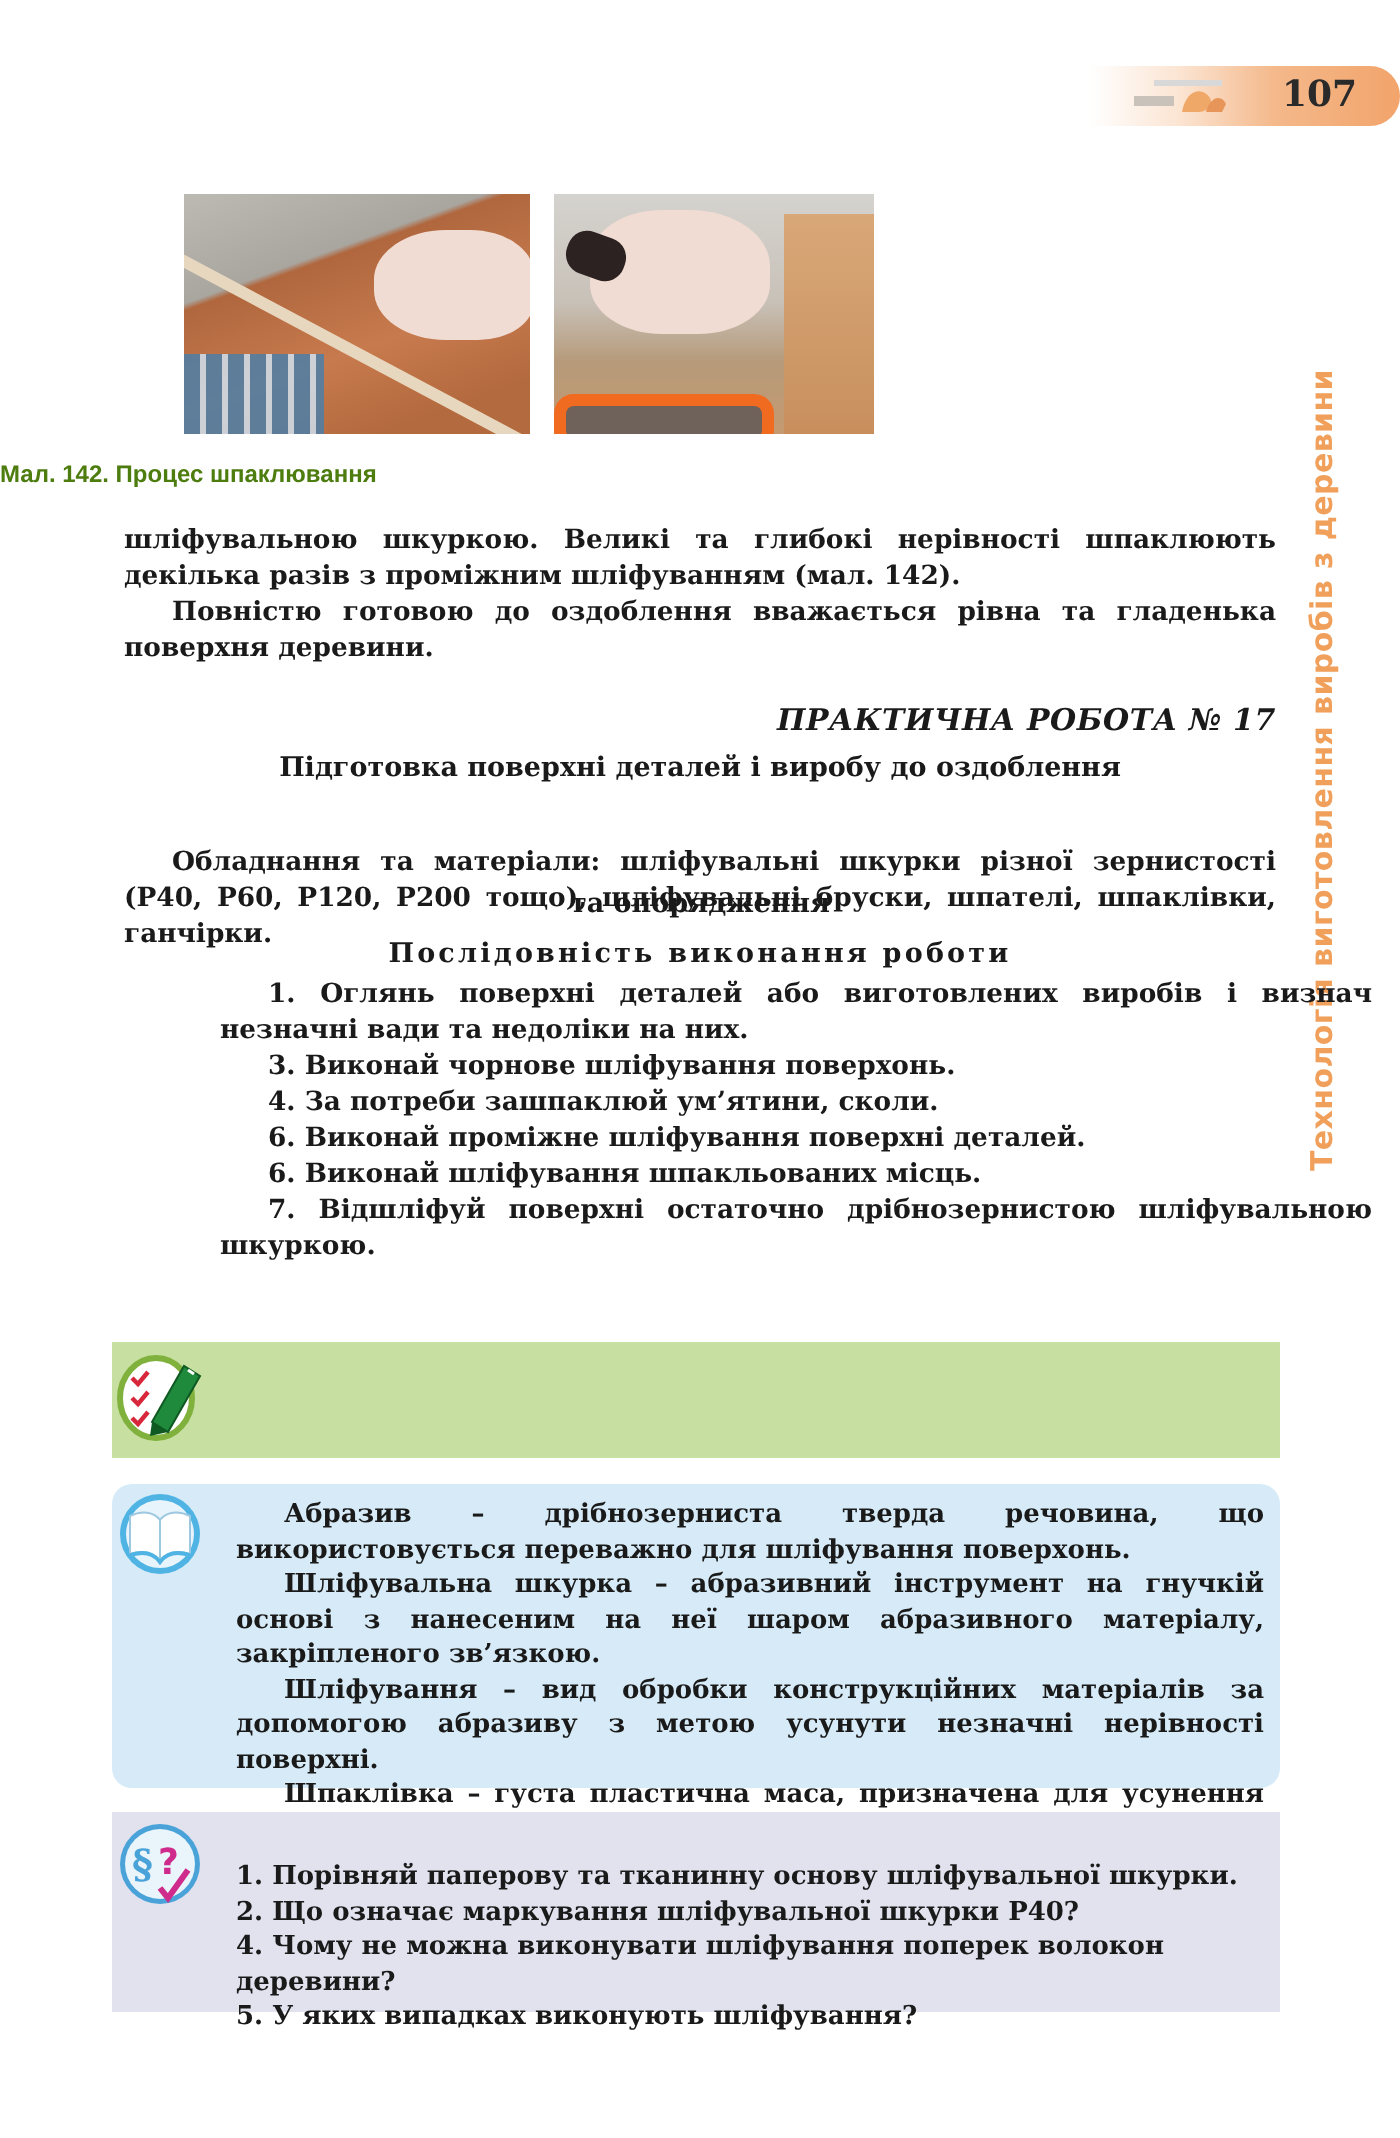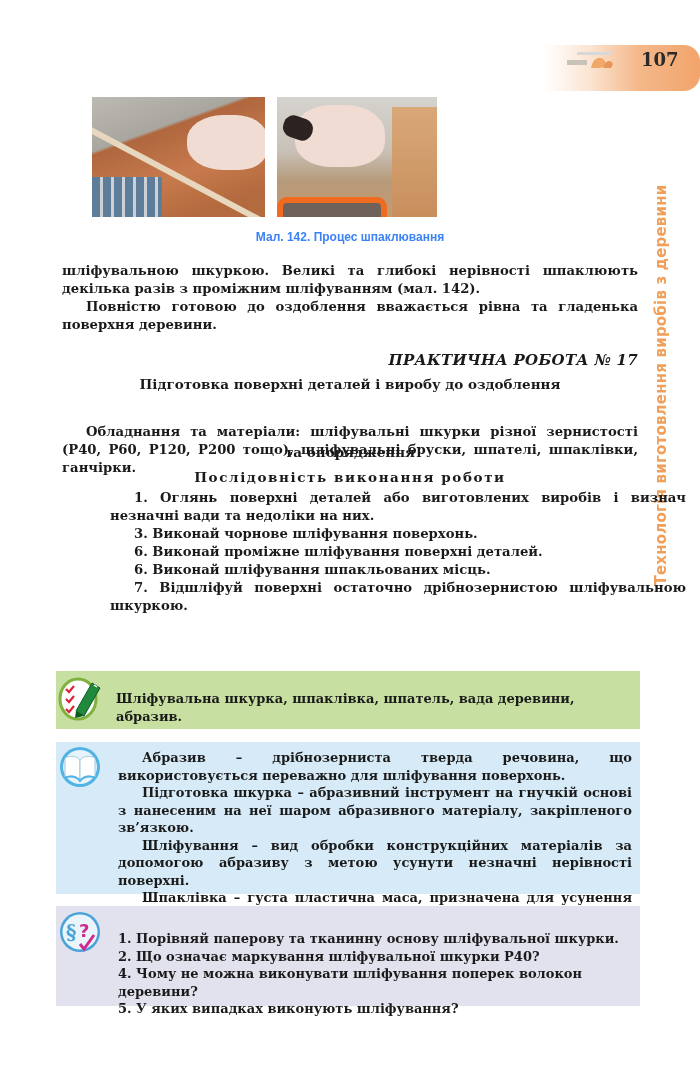--- a/index.html
+++ b/index.html
@@ -8,7 +8,7 @@
 
   
   .page-badge {
-    position: absolute; left: 545px; top: 45px; width: 155px; height: 46px;
+    position: absolute; left: 545px; top: 33px; width: 155px; height: 30px;
     background: linear-gradient(to right, #ffffff 0%, #fbe3d0 30%, #f4b88a 60%, #f2a46b 100%);
     border-radius: 0 16px 16px 0;
   }

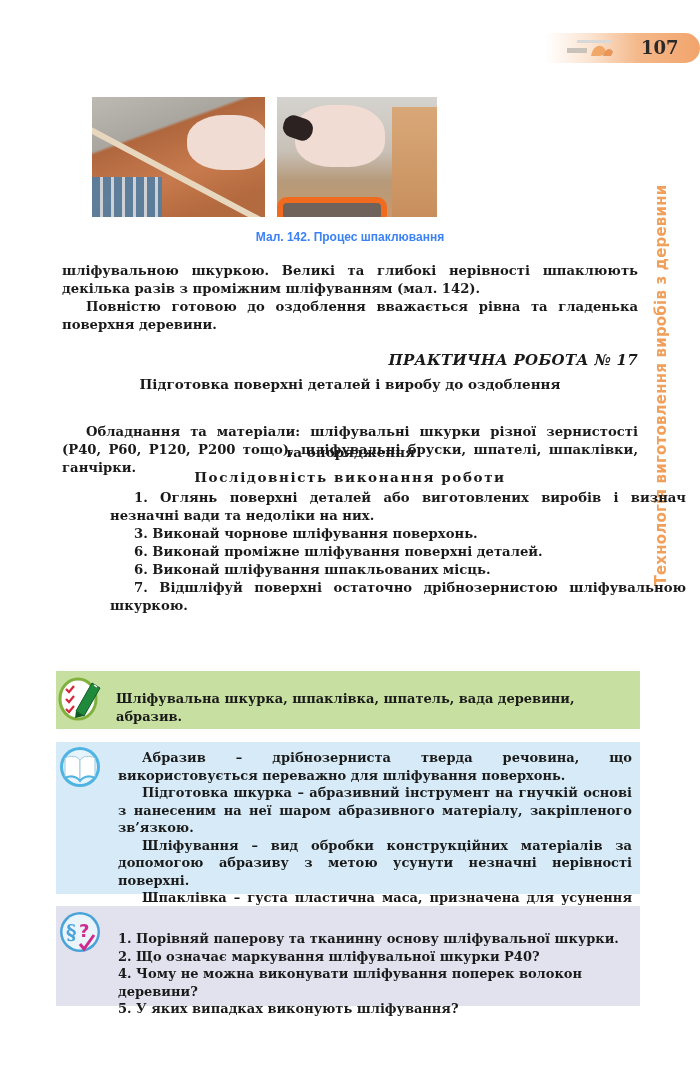--- a/index.html
+++ b/index.html
@@ -54,8 +54,8 @@
   .photo-2 .tray { position: absolute; left: 0; bottom: -8px; width: 110px; height: 28px;
     border: 6px solid #f06a1f; border-radius: 10px; background: #6f625a; }
   .caption {
-    position: absolute; left: 0; width: 700px; top: 230px; text-align: center;
-    font-family: "Liberation Sans", sans-serif; font-weight: bold; font-size: 12px; color: #3b82f6;
+    position: absolute; left: 0; width: 700px; top: 230px; 
+    font-family: "Liberation Sans", sans-serif; font-weight: bold; font-size: 12px; color: #4d7c0f;
   }
 
   

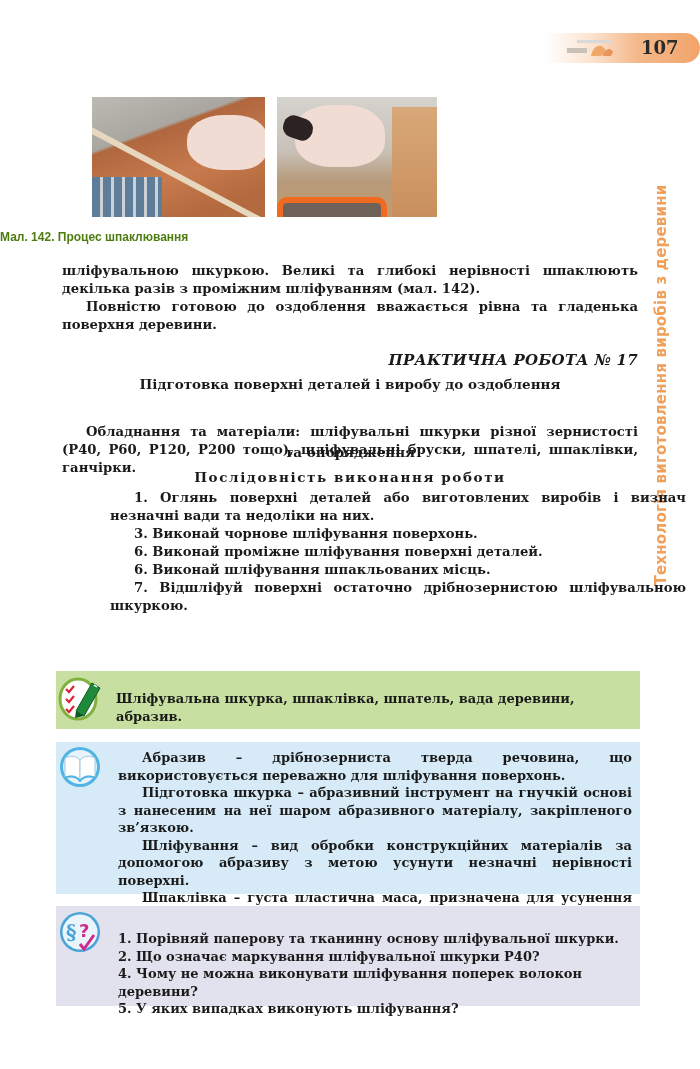--- a/index.html
+++ b/index.html
@@ -133,6 +133,7 @@
 <div class="txt" style="top:489px;margin-left:48px;">
   <span class="list-line first">1. Оглянь поверхні деталей або виготовлених виробів і визнач незначні вади та недоліки на них.</span>
   <span class="list-line first">3. Виконай чорнове шліфування поверхонь.</span>
+  <span class="list-line first">4. За потреби зашпаклюй ум’ятини, сколи.</span>
   <span class="list-line first">6. Виконай проміжне шліфування поверхні деталей.</span>
   <span class="list-line first">6. Виконай шліфування шпакльованих місць.</span>
   <span class="list-line first">7. Відшліфуй поверхні остаточно дрібнозернистою шліфувальною шкуркою.</span>

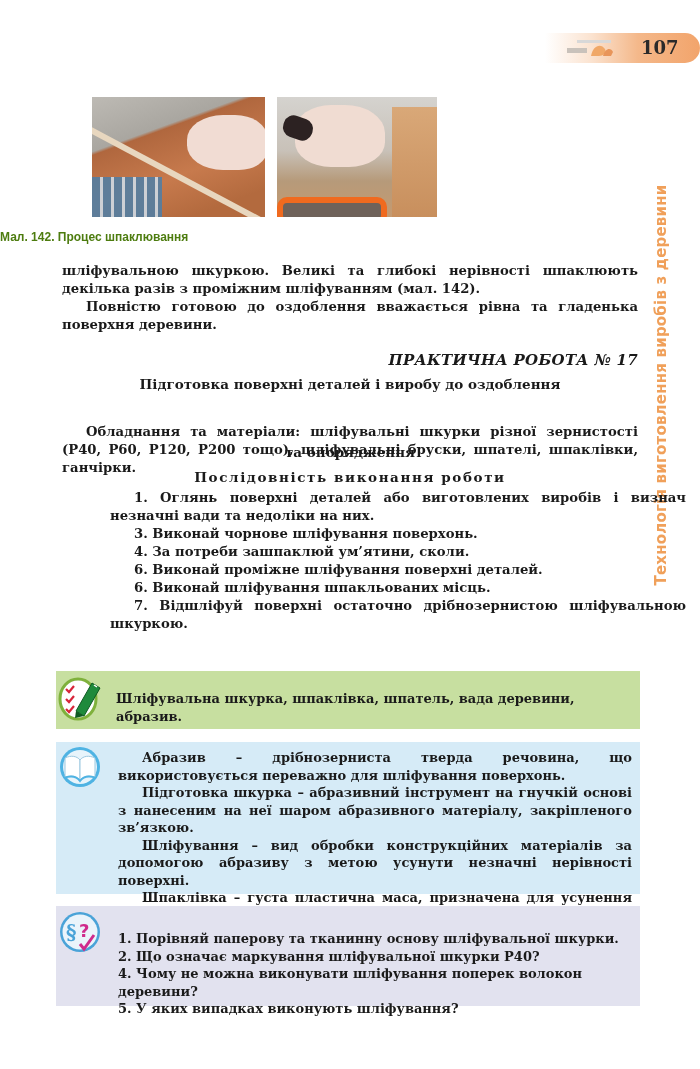--- a/index.html
+++ b/index.html
@@ -149,7 +149,6 @@
     <path d="M18 36 L26 41 L17 43 Z" fill="#0f5a22"></path>
     <line x1="36" y1="10" x2="39" y2="12" stroke="#ffffff" stroke-width="1.5"></line>
   </svg>
-  <div class="content">Шліфувальна шкурка, шпаклівка, шпатель, вада деревини, абразив.</div>
 </div>
 
 <div class="box box-defs">

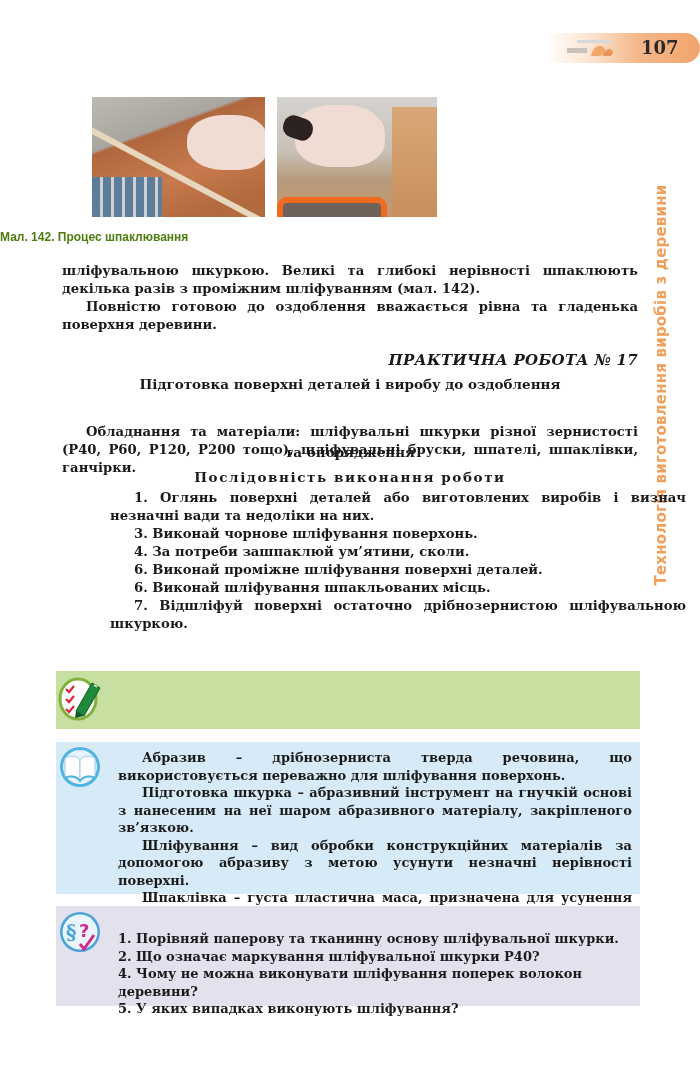--- a/index.html
+++ b/index.html
@@ -72,7 +72,7 @@
   
   .box { position: absolute; left: 56px; width: 584px; }
   .box-keywords { top: 671px; height: 58px; background: #c7dfa0; }
-  .box-defs { top: 742px; height: 152px; background: #d6ebf7; }
+  .box-defs { top: 742px; height: 152px; background: #d6ebf7; border-radius: 10px; }
   .box-questions { top: 906px; height: 100px; background: #e2e2ef; }
 
   .box-icon { position: absolute; left: 2px; width: 44px; height: 46px; }

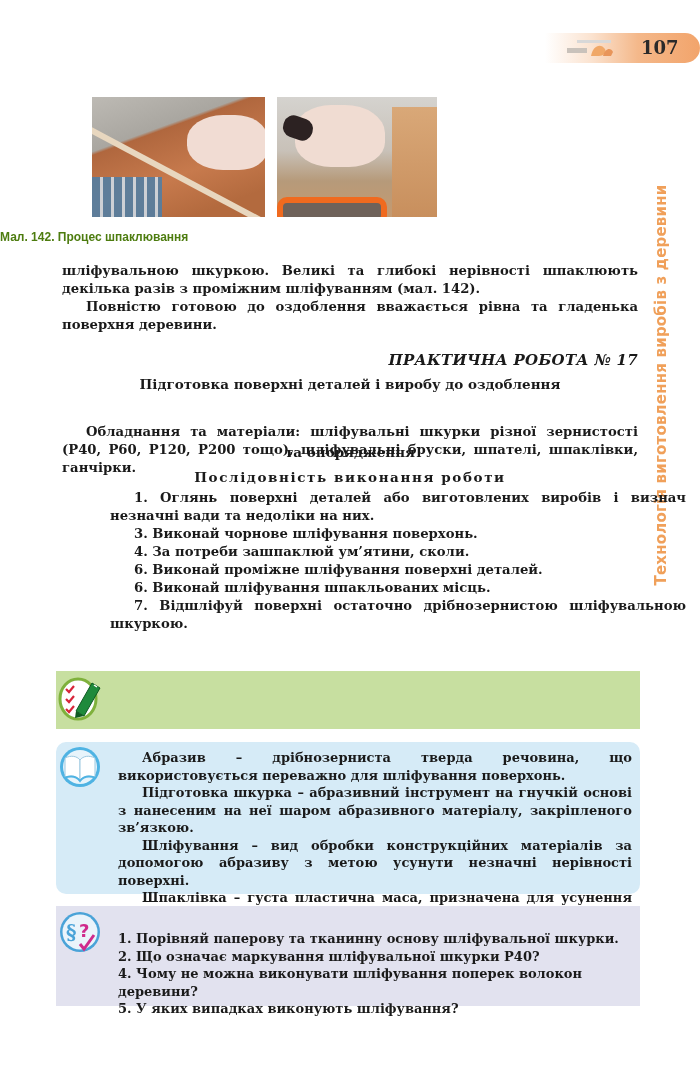--- a/index.html
+++ b/index.html
@@ -161,7 +161,7 @@
   </svg>
   <div class="content">
     <div class="def-p"><span class="em">Абразив</span><span> – дрібнозерниста тверда речовина, що використовується переважно для шліфування поверхонь.</span></div>
-    <div class="def-p"><span class="em">Підготовка шкурка</span><span> – абразивний інструмент на гнучкій основі з нанесеним на неї шаром абразивного матеріалу, закріпленого зв’язкою.</span></div>
+    <div class="def-p"><span class="em">Шліфувальна шкурка</span><span> – абразивний інструмент на гнучкій основі з нанесеним на неї шаром абразивного матеріалу, закріпленого зв’язкою.</span></div>
     <div class="def-p"><span class="em">Шліфування</span><span> – вид обробки конструкційних матеріалів за допомогою абразиву з метою усунути незначні нерівності поверхні.</span></div>
     <div class="def-p"><span class="em">Шпаклівка</span><span> – густа пластична маса, призначена для усунення недоліків поверхні з тріщинами, поглибленнями тощо.</span></div>
   </div>

